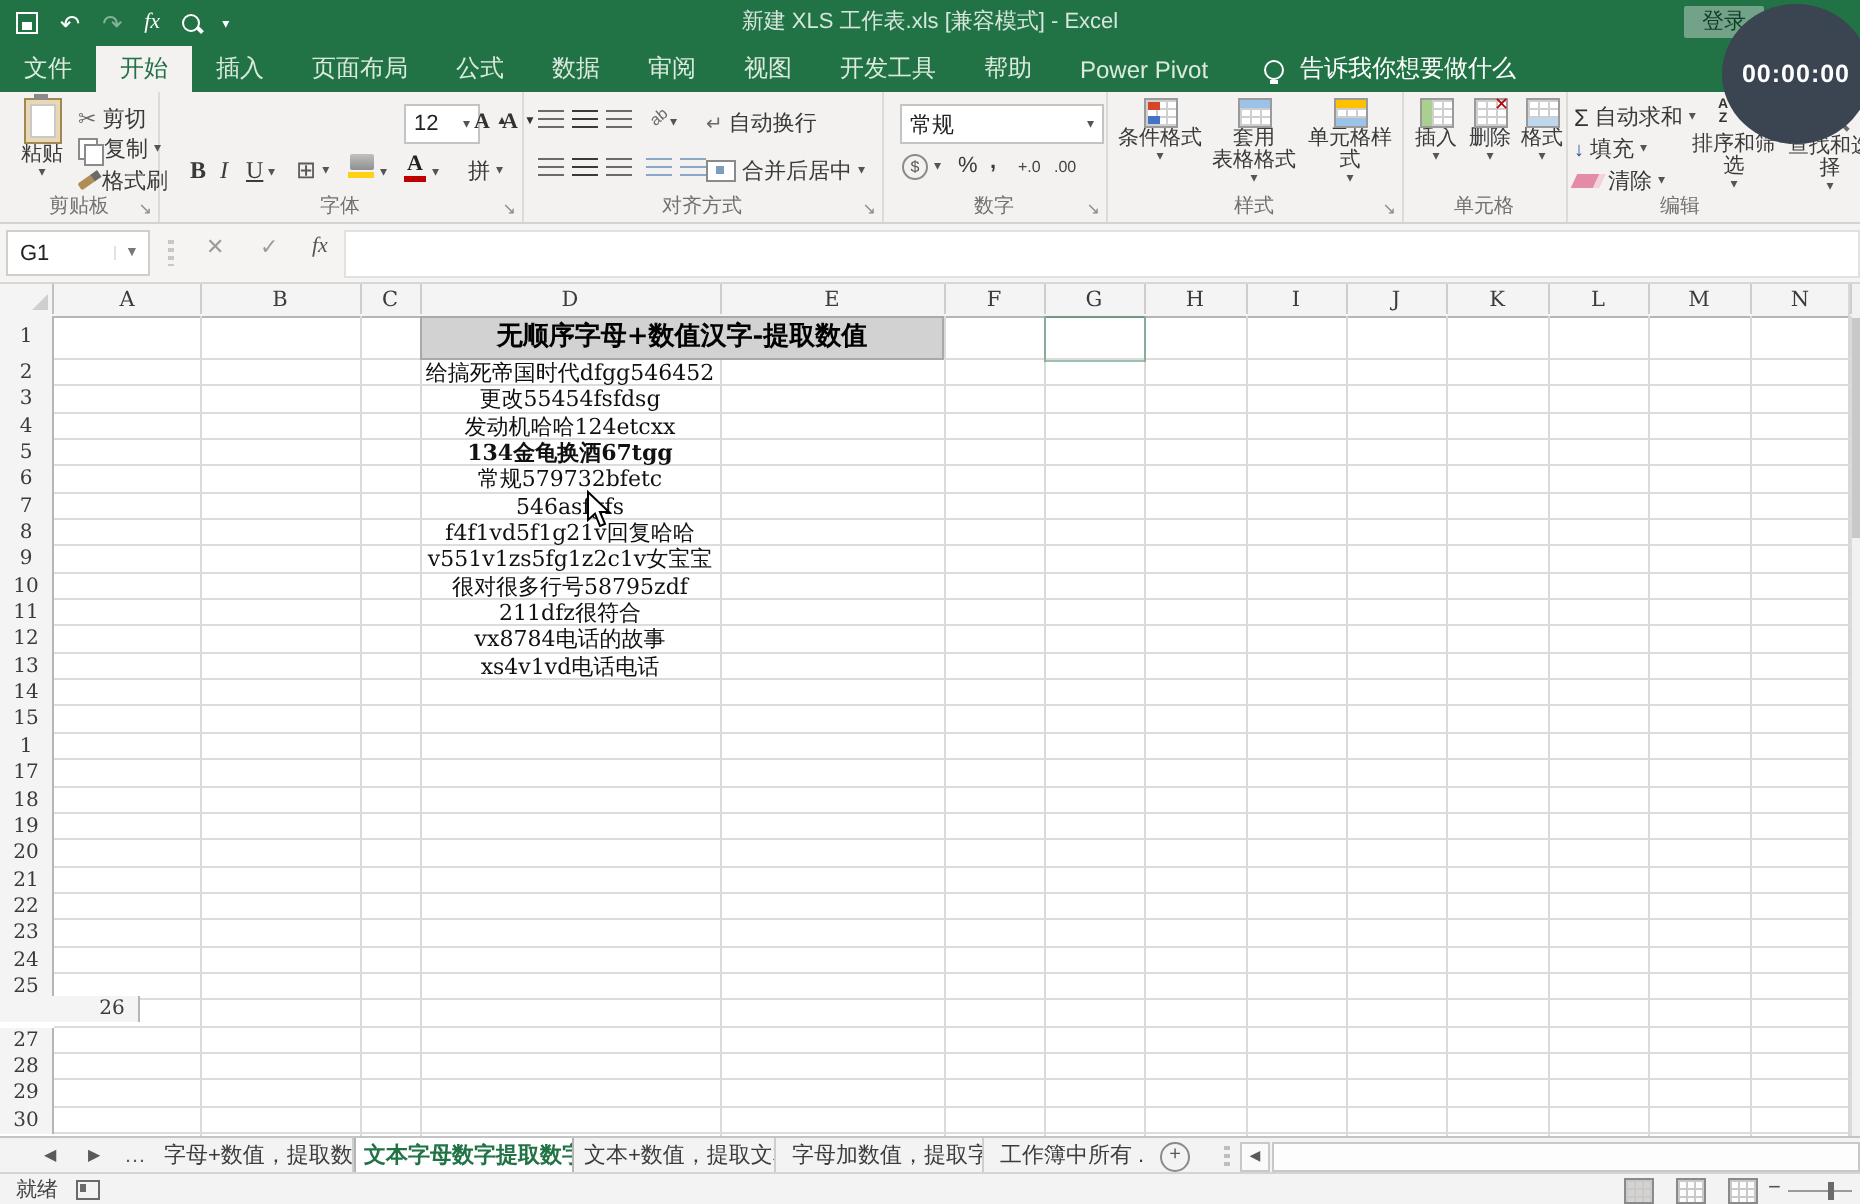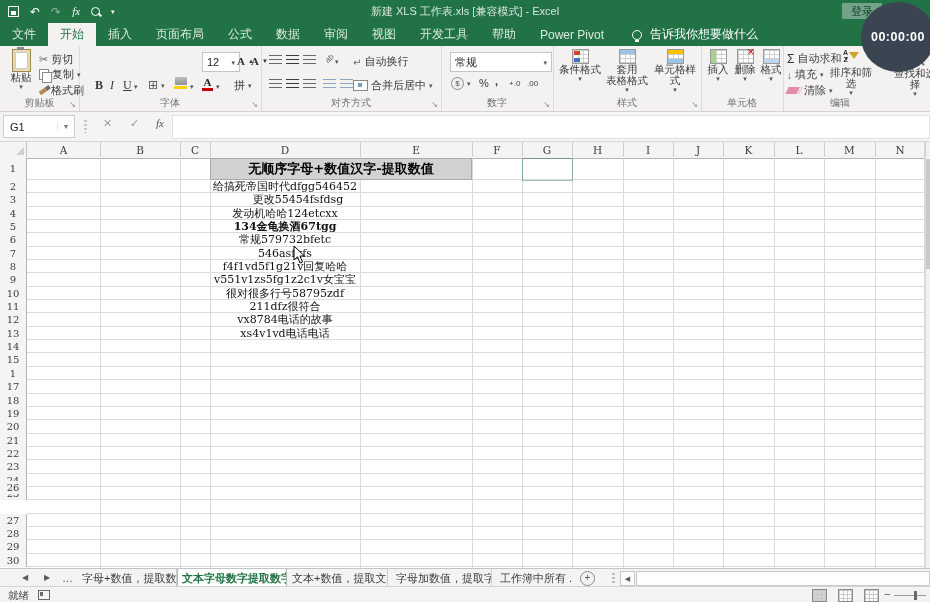--- a/index.html
+++ b/index.html
@@ -370,7 +370,7 @@
         <span>清除</span>
         <span class="car"></span>
       </div>
-      <div class="bb" style="left:46px;width:44px;align-items:center;">
+      <div class="bb" style="left:62px;width:44px;align-items:center;">
         <span class="sortico">
             <span class="az">A
 Z</span>

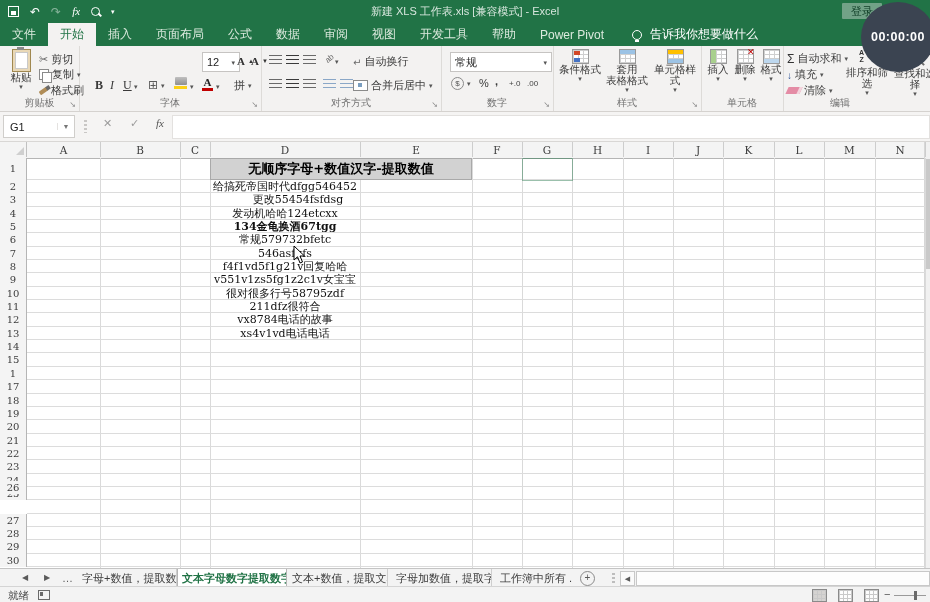--- a/index.html
+++ b/index.html
@@ -496,7 +496,7 @@
       <div class="hline" style="top: 424.005px;"></div>
       <div class="titlecell" style="left: 210px; width: 262px; top: 16px; height: 22px;">无顺序字母+数值汉字-提取数值</div>
       <div class="dcell" style="left: 210px; width: 150px; top: 38px; height: 13.345px;">给搞死帝国时代dfgg546452</div>
-      <div class="dcell" style="left: 210px; width: 150px; top: 51.345px; height: 13.345px; margin-left: 13px;">更改55454fsfdsg</div>
+      <div class="dcell" style="left: 210px; width: 150px; top: 51.345px; height: 13.345px;">更改55454fsfdsg</div>
       <div class="dcell" style="left: 210px; width: 150px; top: 64.69px; height: 13.345px;">发动机哈哈124etcxx</div>
       <div class="dcell" style="left: 210px; width: 150px; top: 78.035px; height: 13.345px; font-weight: bold;">134金龟换酒67tgg</div>
       <div class="dcell" style="left: 210px; width: 150px; top: 91.38px; height: 13.345px;">常规579732bfetc</div>

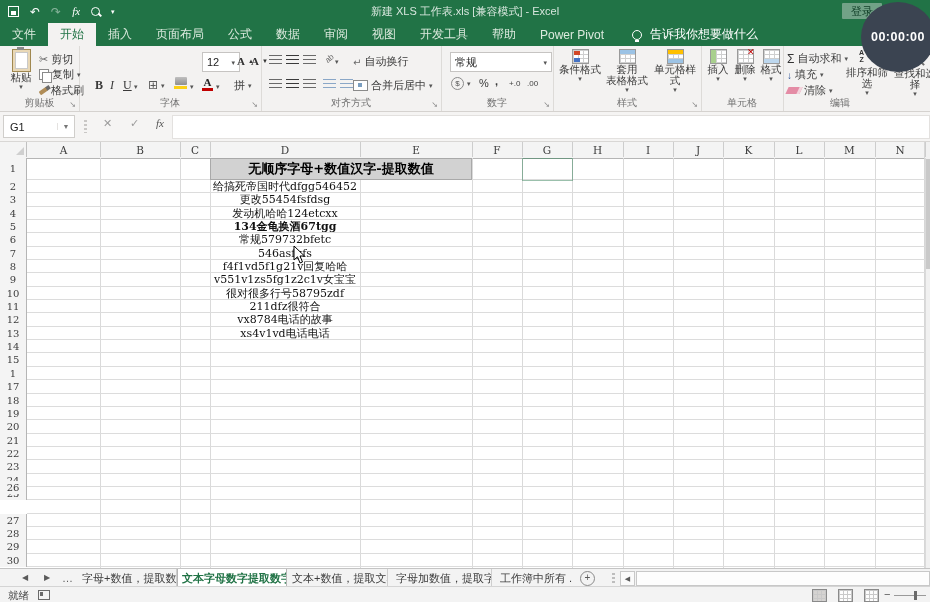--- a/index.html
+++ b/index.html
@@ -484,7 +484,7 @@
       <div class="hline" style="top: 343.935px;"></div>
       <div class="rownum" style="top: 344.935px; height: 13.345px; line-height: 13.345px;">25</div>
       <div class="hline" style="top: 357.28px;"></div>
-      <div class="rownum" style="top: 339px; height: 13.345px; line-height: 13.345px;">26</div>
+      <div class="rownum" style="top: 356px; height: 13.345px; line-height: 13.345px; padding-left: 43px;">26</div>
       <div class="hline" style="top: 370.625px;"></div>
       <div class="rownum" style="top: 371.625px; height: 13.345px; line-height: 13.345px;">27</div>
       <div class="hline" style="top: 383.97px;"></div>

